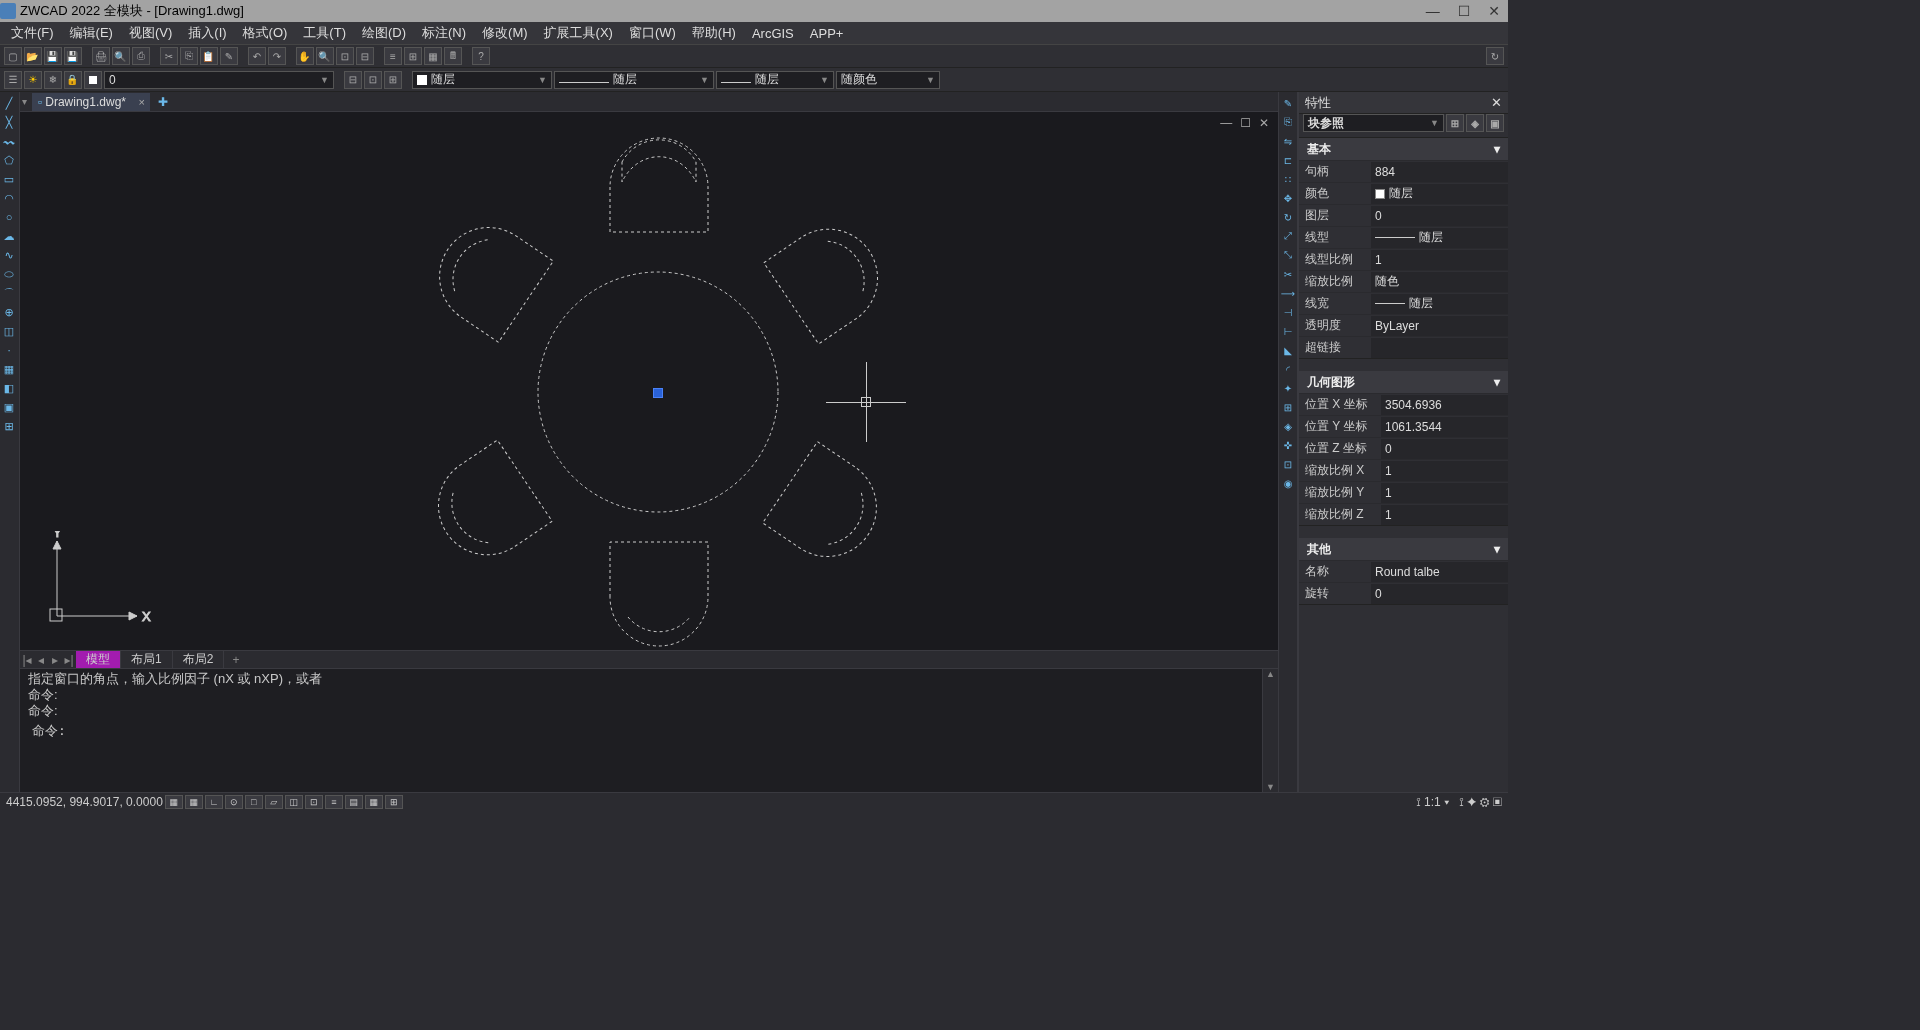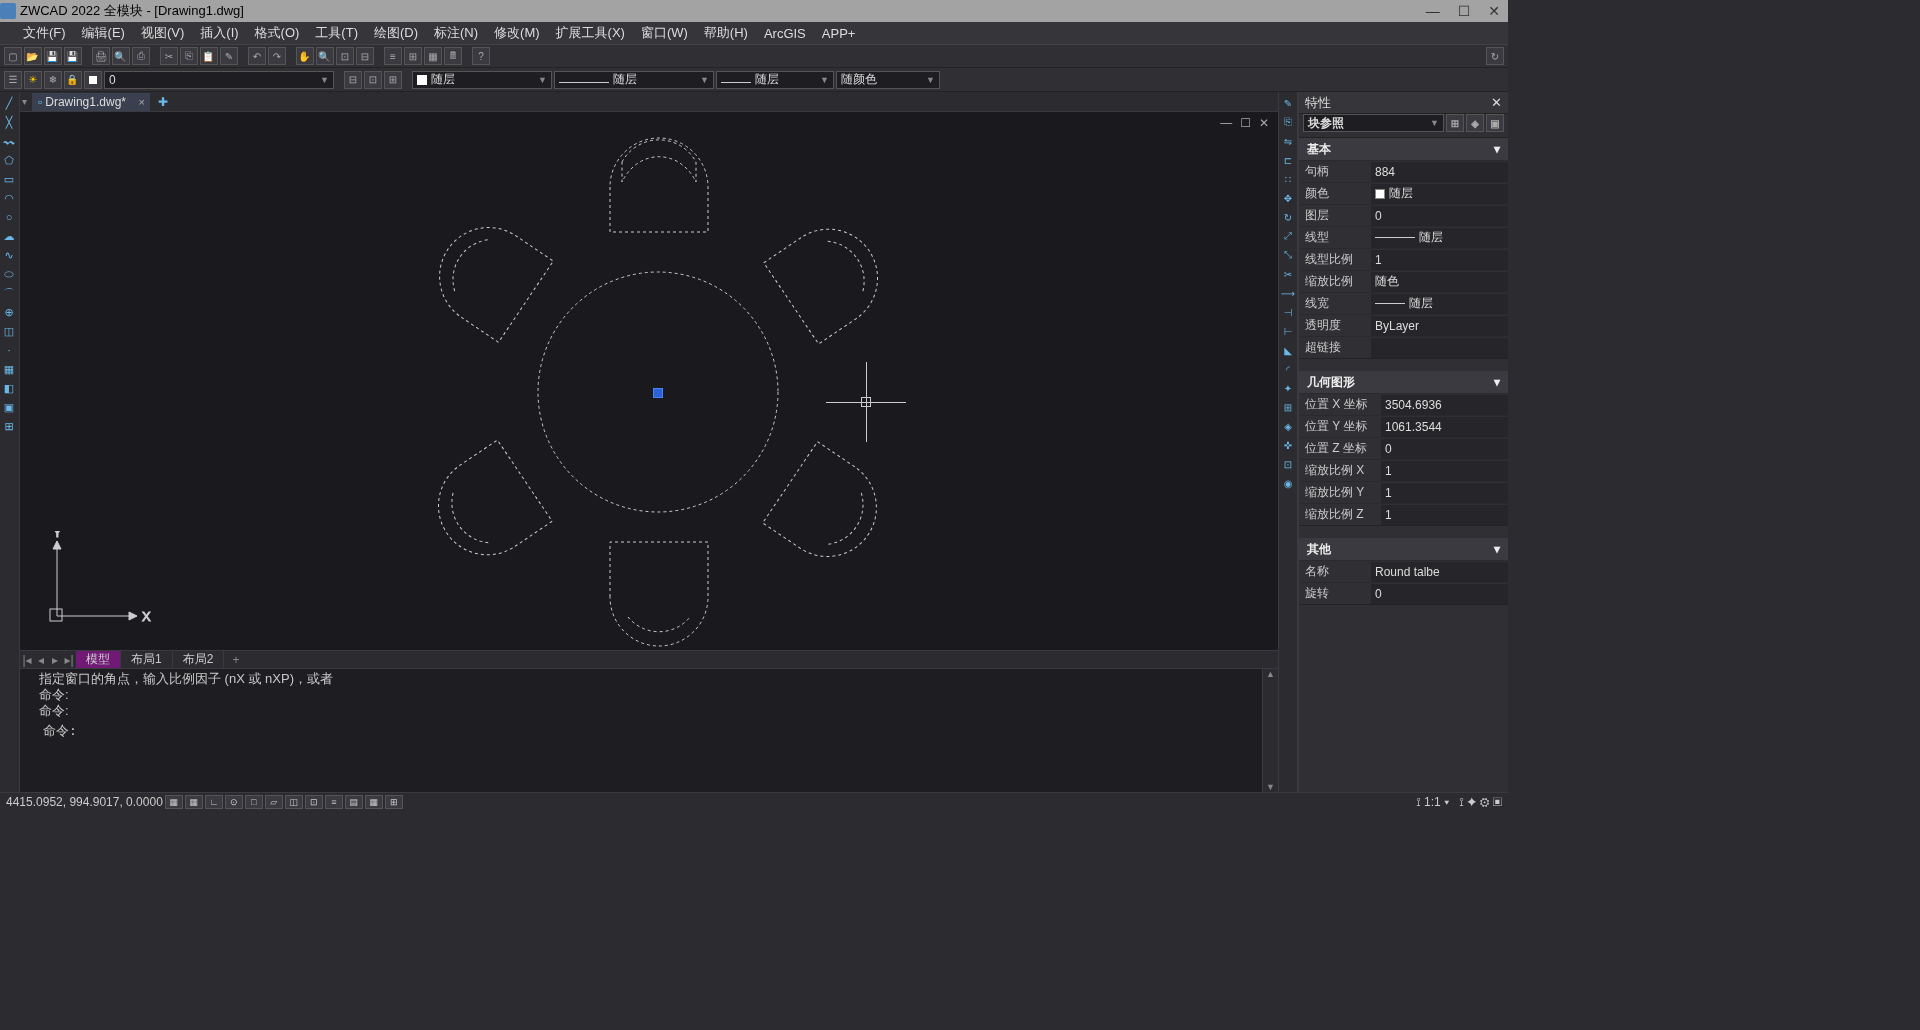--- a/index.html
+++ b/index.html
@@ -14,7 +14,7 @@
 .titlebar-btns span { font-size: 14px; cursor: pointer; color: #333; }
 
 
-.menubar { height: 22px; background: #35353a; display: flex; align-items: center; padding: 0 16px; gap: 2px; }
+.menubar { height: 22px; background: #35353a; display: flex; align-items: center; padding: 0 4px; gap: 2px; }
 .menubar-item { padding: 2px 7px; color: #ddd; cursor: pointer; font-size: 13px; }
 
 

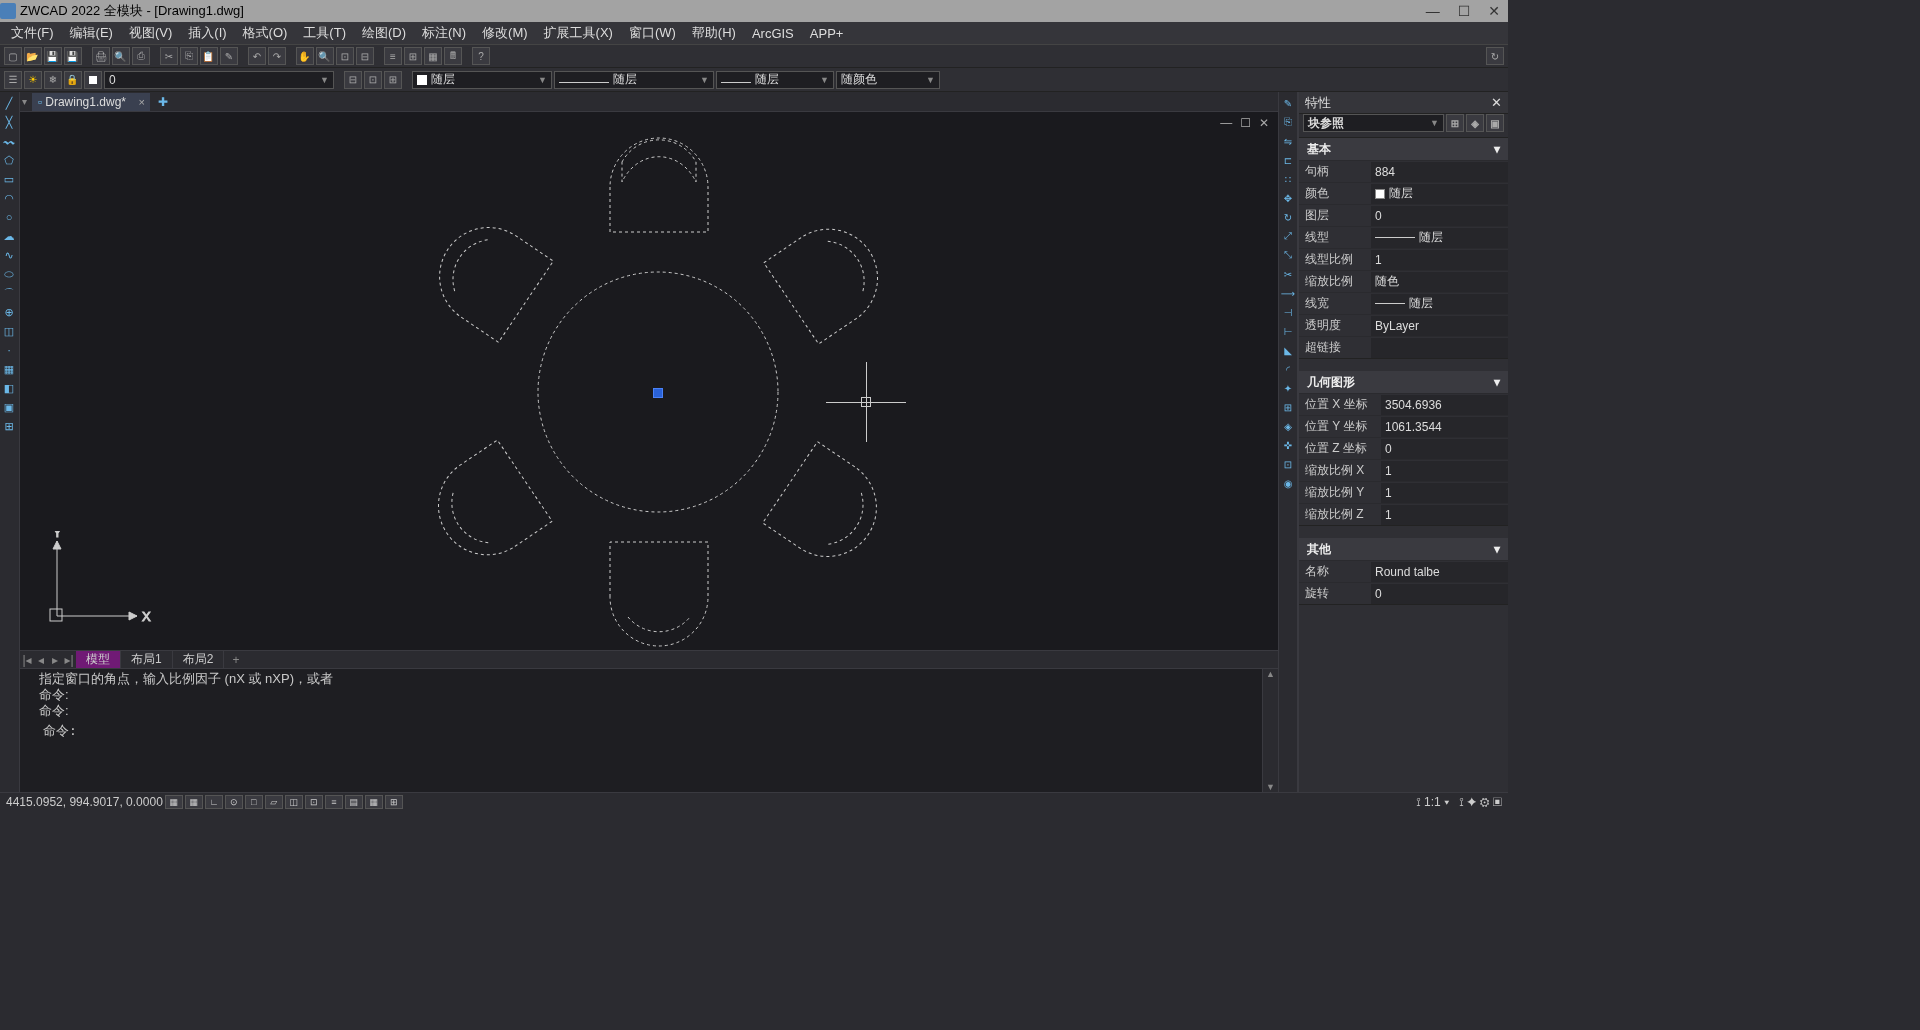--- a/index.html
+++ b/index.html
@@ -67,7 +67,7 @@
 .layout-tabs { height: 18px; background: #2b2b30; border-top: 1px solid #3a3a40; display: flex; align-items: center; font-size: 12px; }
 .lt-nav { width: 14px; text-align: center; color: #888; cursor: pointer; }
 .lt-tab { padding: 0 10px; height: 18px; display: flex; align-items: center; color: #ccc; cursor: pointer; border-right: 1px solid #3a3a40; }
-.lt-tab.active { background: #701a75; }
+.lt-tab.active { background: #a21caf; }
 .lt-plus { padding: 0 8px; cursor: pointer; color: #888; }
 
 

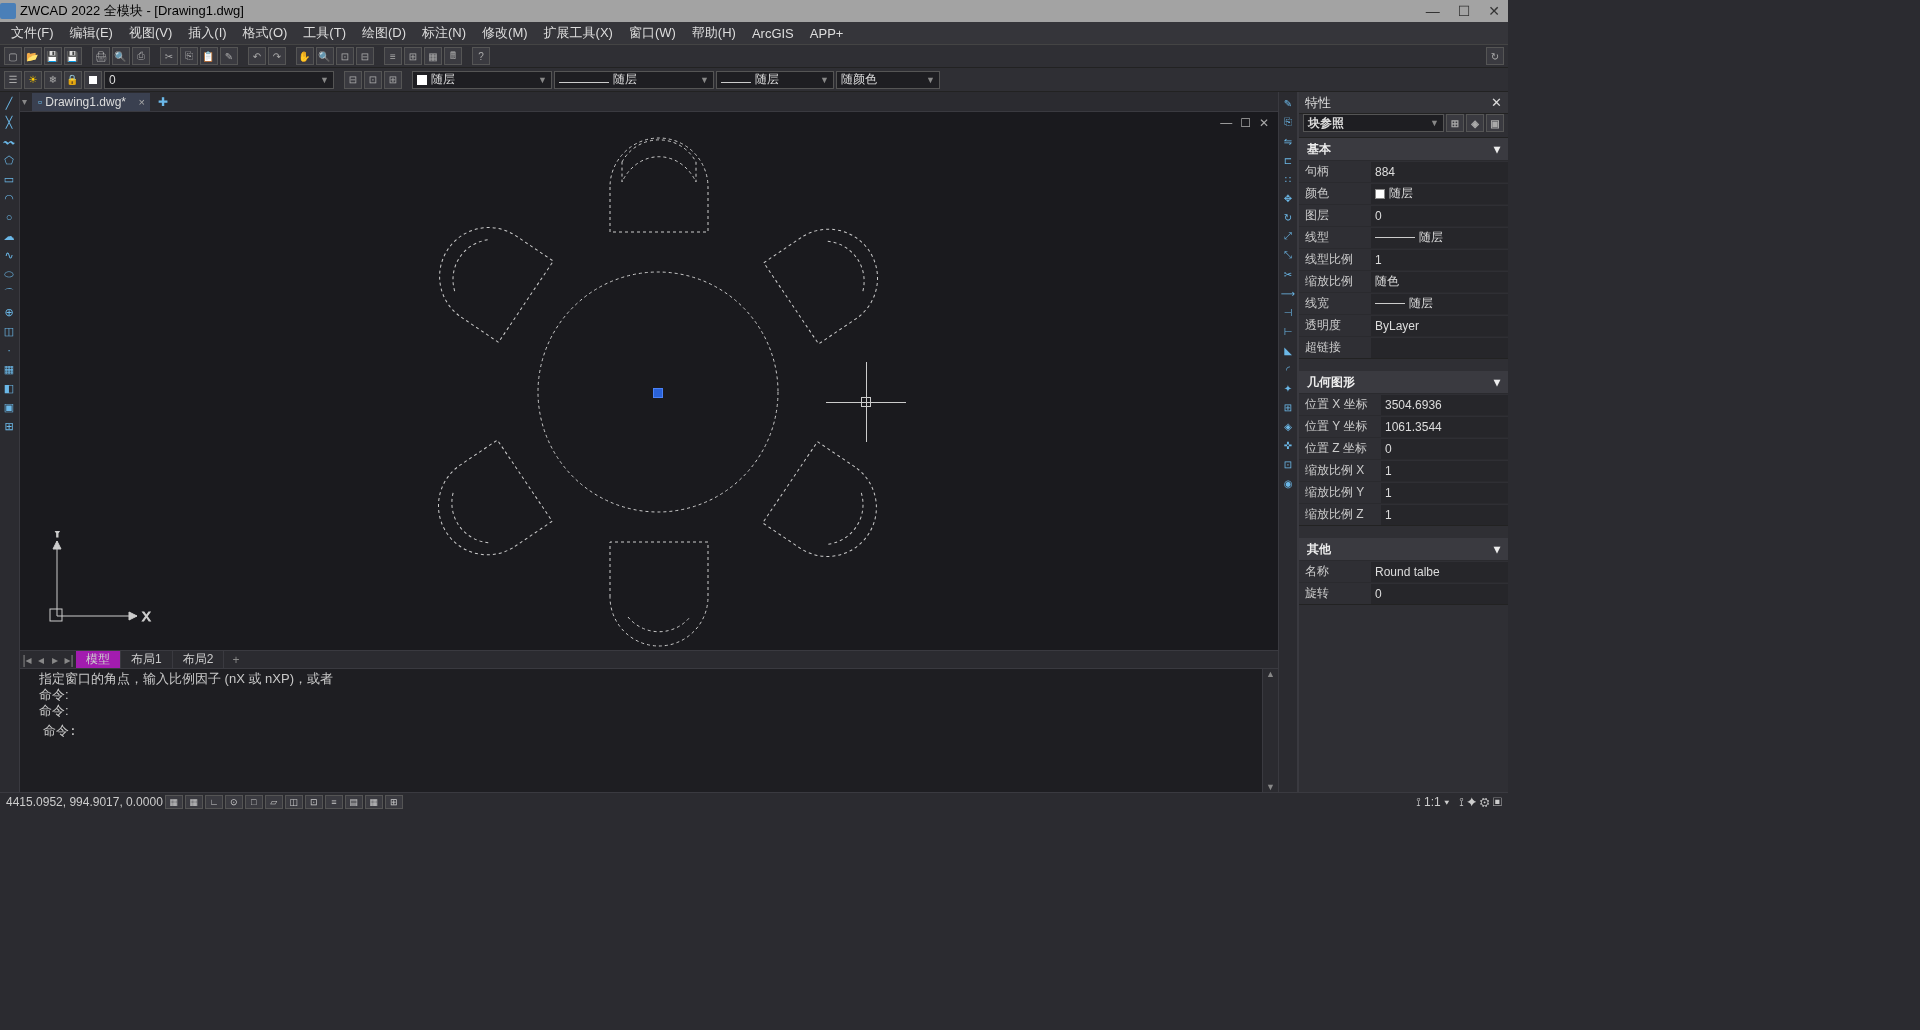--- a/index.html
+++ b/index.html
@@ -72,7 +72,7 @@
 
 
 .cmd-area { height: 124px; background: #1e1e22; border-top: 1px solid #3a3a40; display: flex; }
-.cmd-history { flex: 1; padding: 2px 19px; font-family: monospace; font-size: 13px; color: #c8c8c8; overflow: hidden; line-height: 16px; border-radius: 20px; }
+.cmd-history { flex: 1; padding: 2px 8px; font-family: monospace; font-size: 13px; color: #c8c8c8; overflow: hidden; line-height: 16px; border-radius: 20px; }
 .cmd-scroll { width: 16px; background: #2b2b30; border-left: 1px solid #3a3a40; display: flex; flex-direction: column; justify-content: space-between; align-items: center; }
 .cmd-scroll span { color: #888; font-size: 9px; cursor: pointer; }
 .cmd-line { height: auto; background: #1e1e22; padding: 0 4px; font-family: monospace; font-size: 13px; color: #c8c8c8; border-top: 1px solid #3a3a40; }

